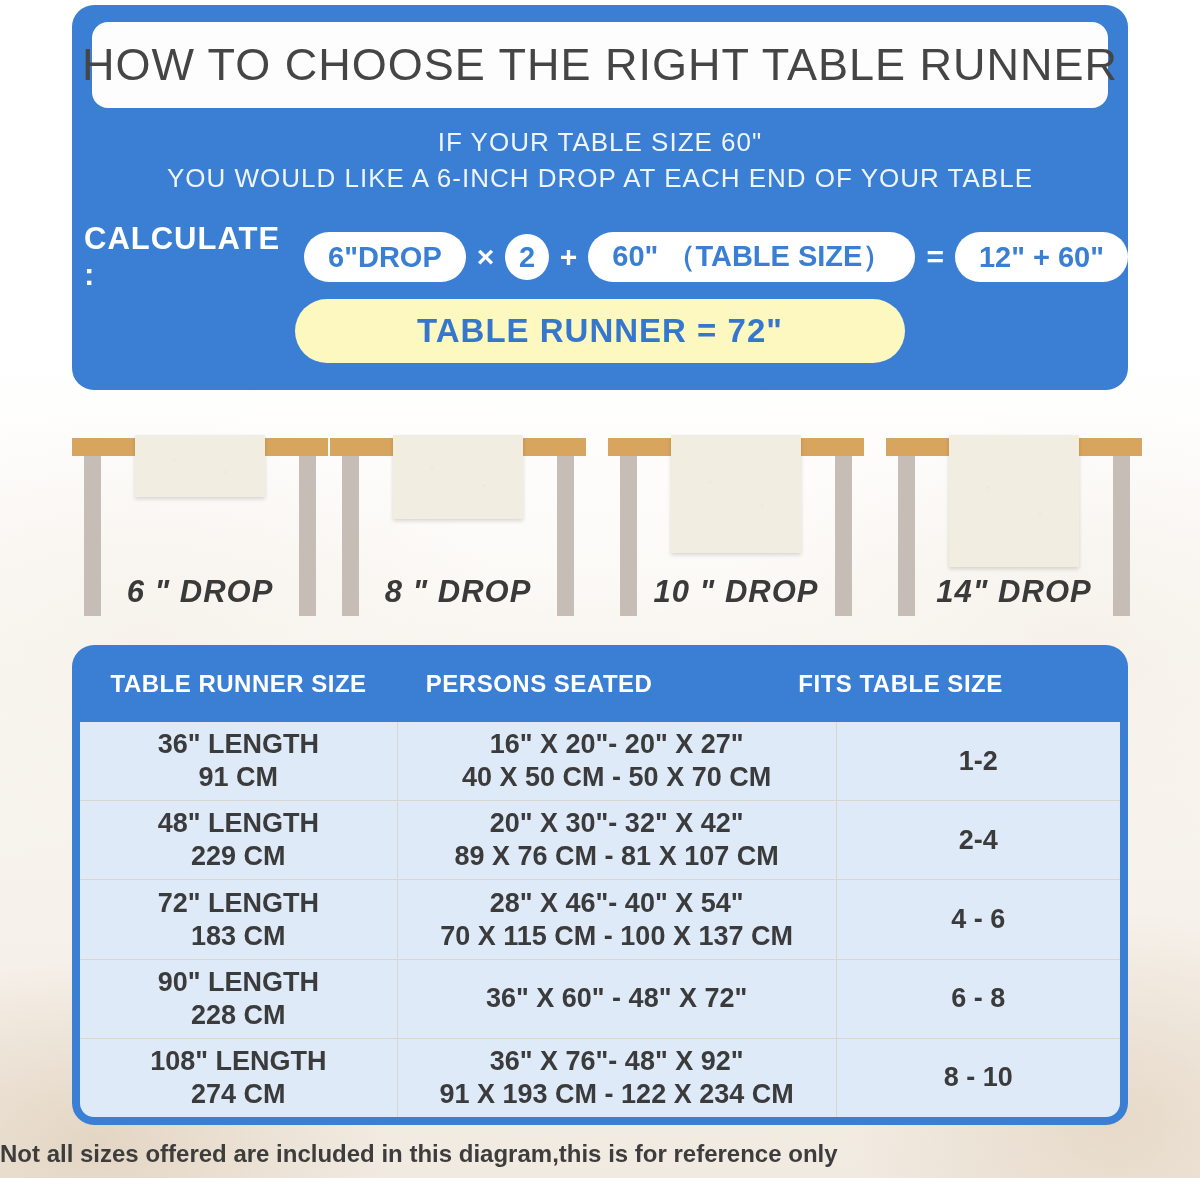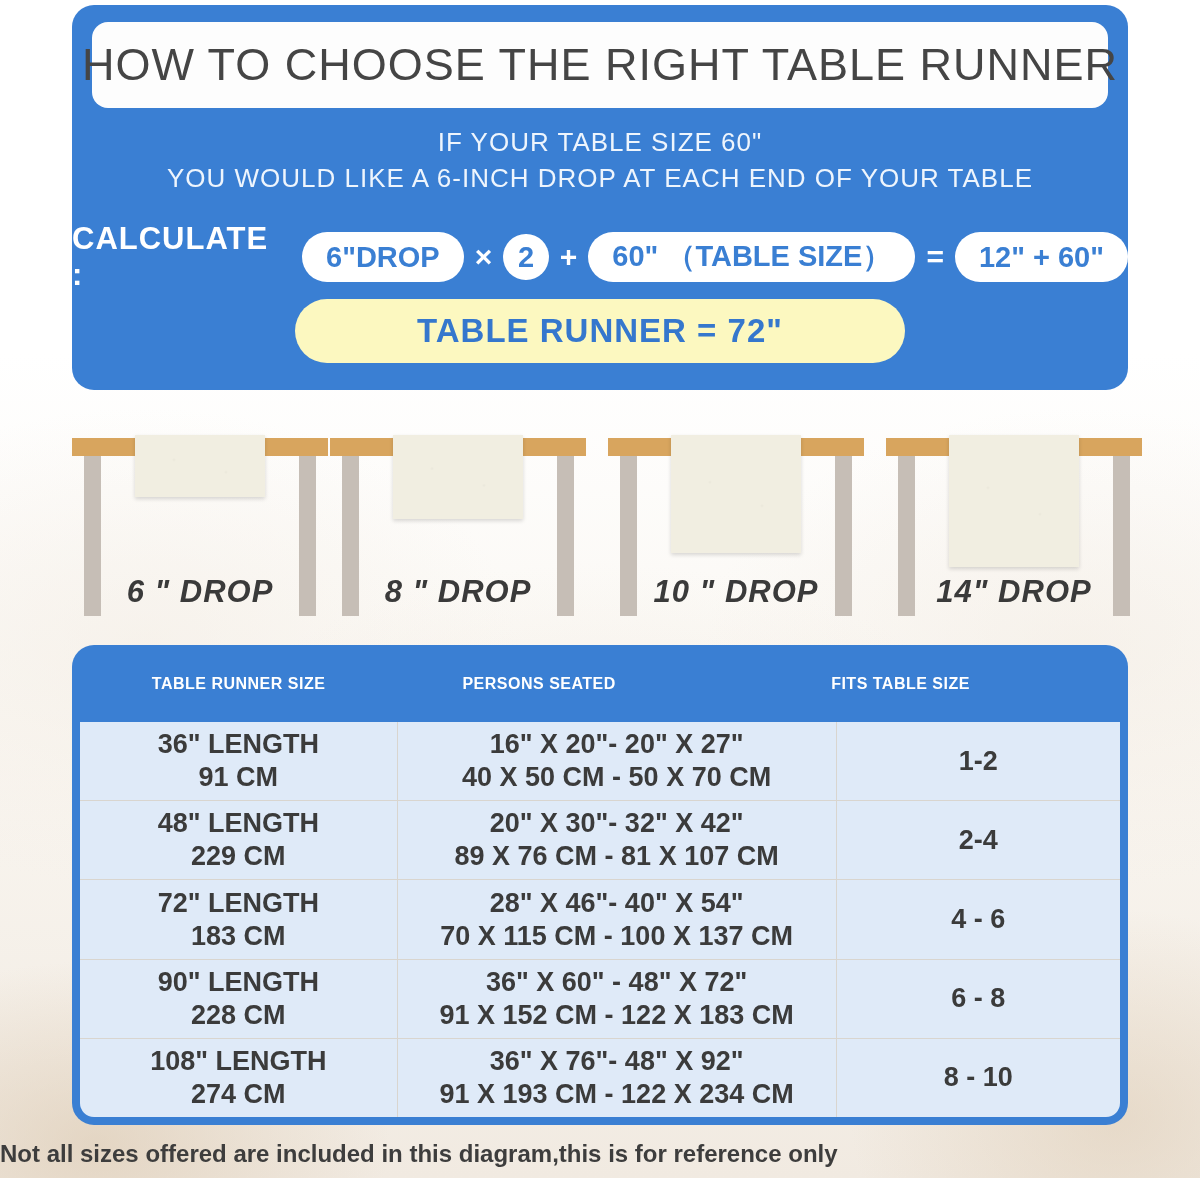--- a/index.html
+++ b/index.html
@@ -34,7 +34,7 @@
   .sub1{top:122px;}
   .sub2{top:158px;}
   .calc-row{
-    position:absolute;left:0;right:0;top:226px;height:52px;
+    position:absolute;left:12px;right:0;top:226px;height:52px;
     display:flex;align-items:center;justify-content:center;gap:11px;
   }
   .calc-label{color:#ffffff;font-size:31px;font-weight:bold;letter-spacing:1px;margin-right:4px;}

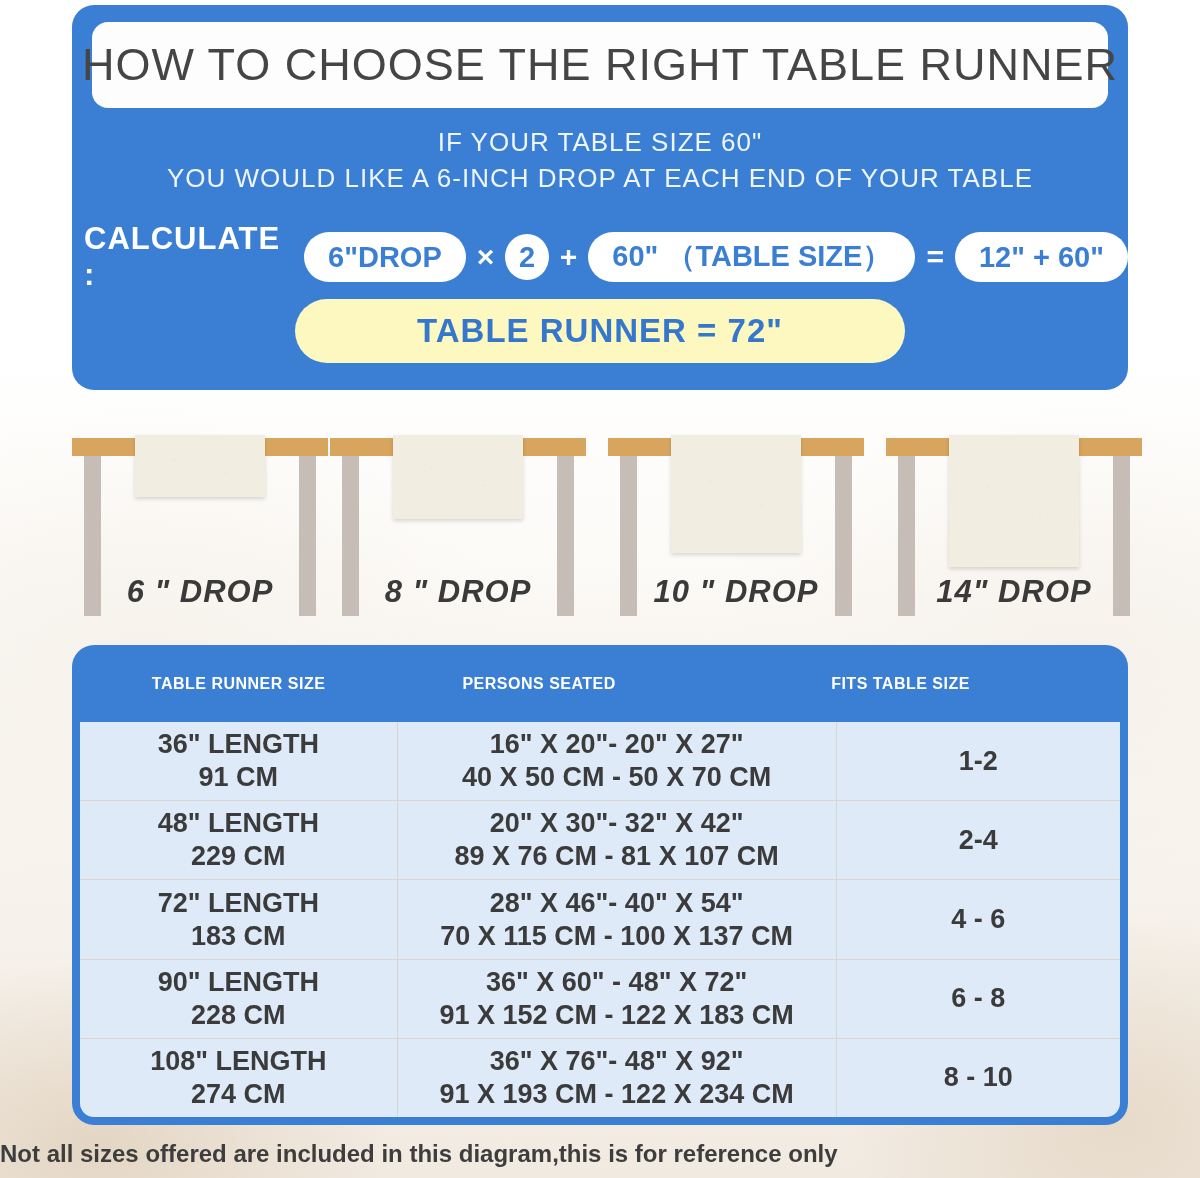--- a/index.html
+++ b/index.html
@@ -83,7 +83,7 @@
   }
   .size-header{height:77px;display:flex;align-items:center;}
   .size-header .hc{
-    text-align:center;color:#ffffff;font-size:16px;font-weight:bold;letter-spacing:0.5px;white-space:nowrap;
+    text-align:center;color:#ffffff;font-size:24px;font-weight:bold;letter-spacing:0.5px;white-space:nowrap;
   }
   .c1{width:30.5%;} .c2{width:42.2%;} .c3{width:27.3%;}
   .size-body{

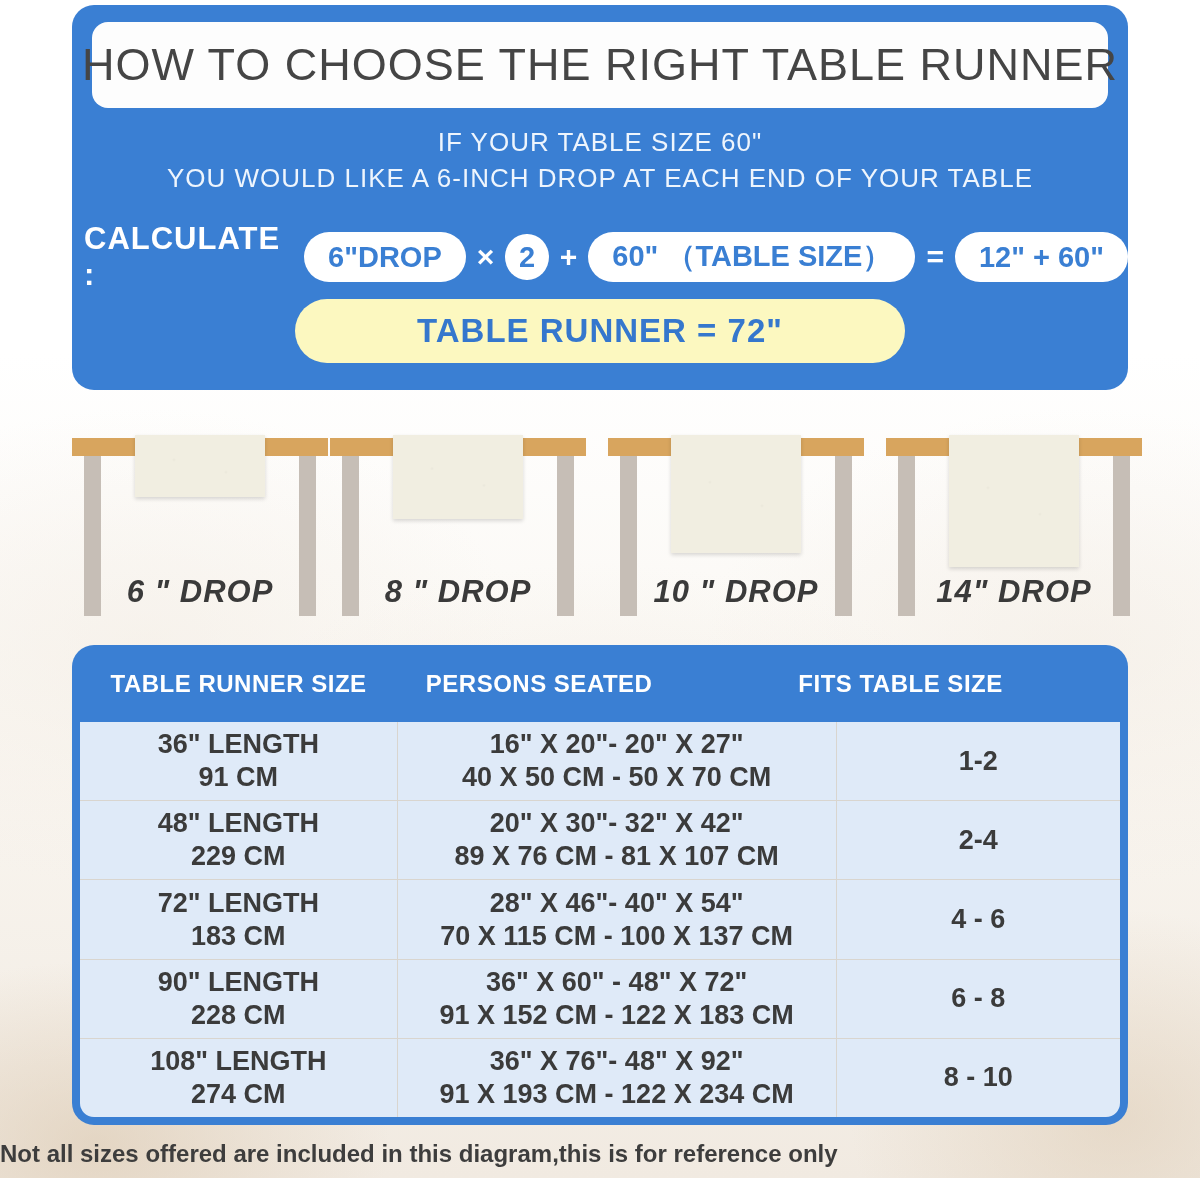--- a/index.html
+++ b/index.html
@@ -216,7 +216,6 @@
         </div>
         <div class="tcell c2">
           <div>36" X 60" - 48" X 72"</div>
-          <div>91 X 152 CM - 122 X 183 CM</div>
         </div>
         <div class="tcell c3">6 - 8</div>
       </div>

